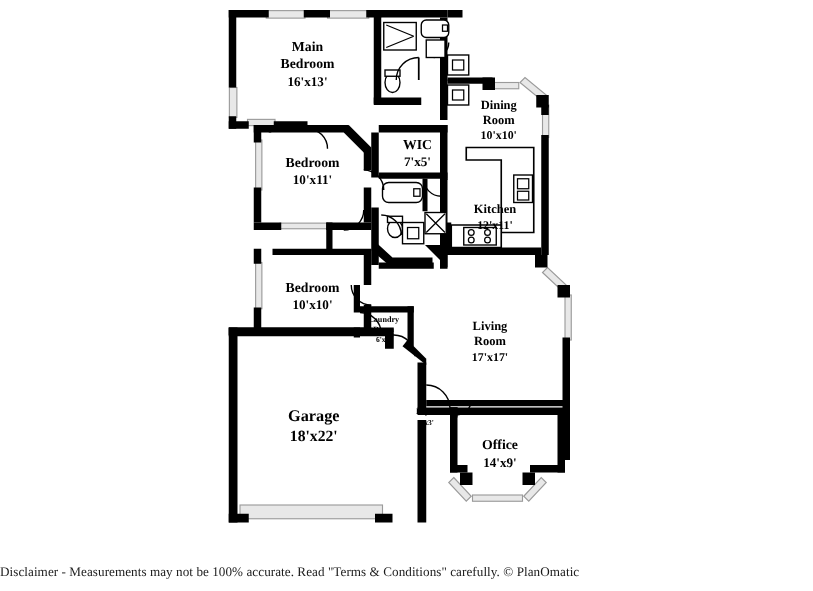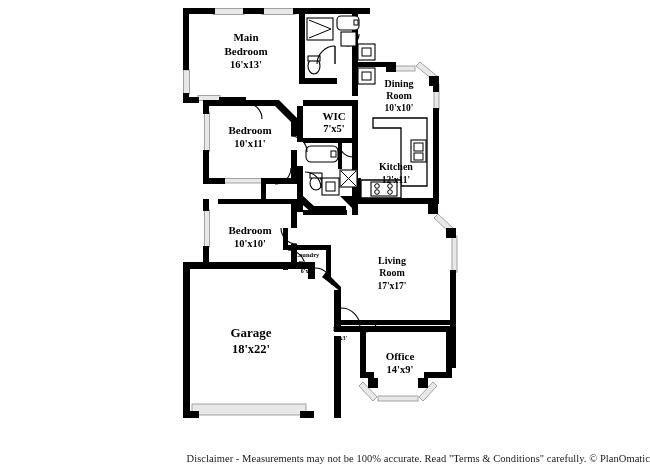--- a/index.html
+++ b/index.html
@@ -34,7 +34,7 @@
   .counter{fill:#ffffff;stroke:#000000;stroke-width:1.3;}
   .disclaimer{
     position:absolute;left:0;right:0;bottom:9px;
-    text-align:right;
+    text-align:left;
     font-family:"Liberation Serif", serif;
     font-size:10.5px;
     color:#1a1a1a;

